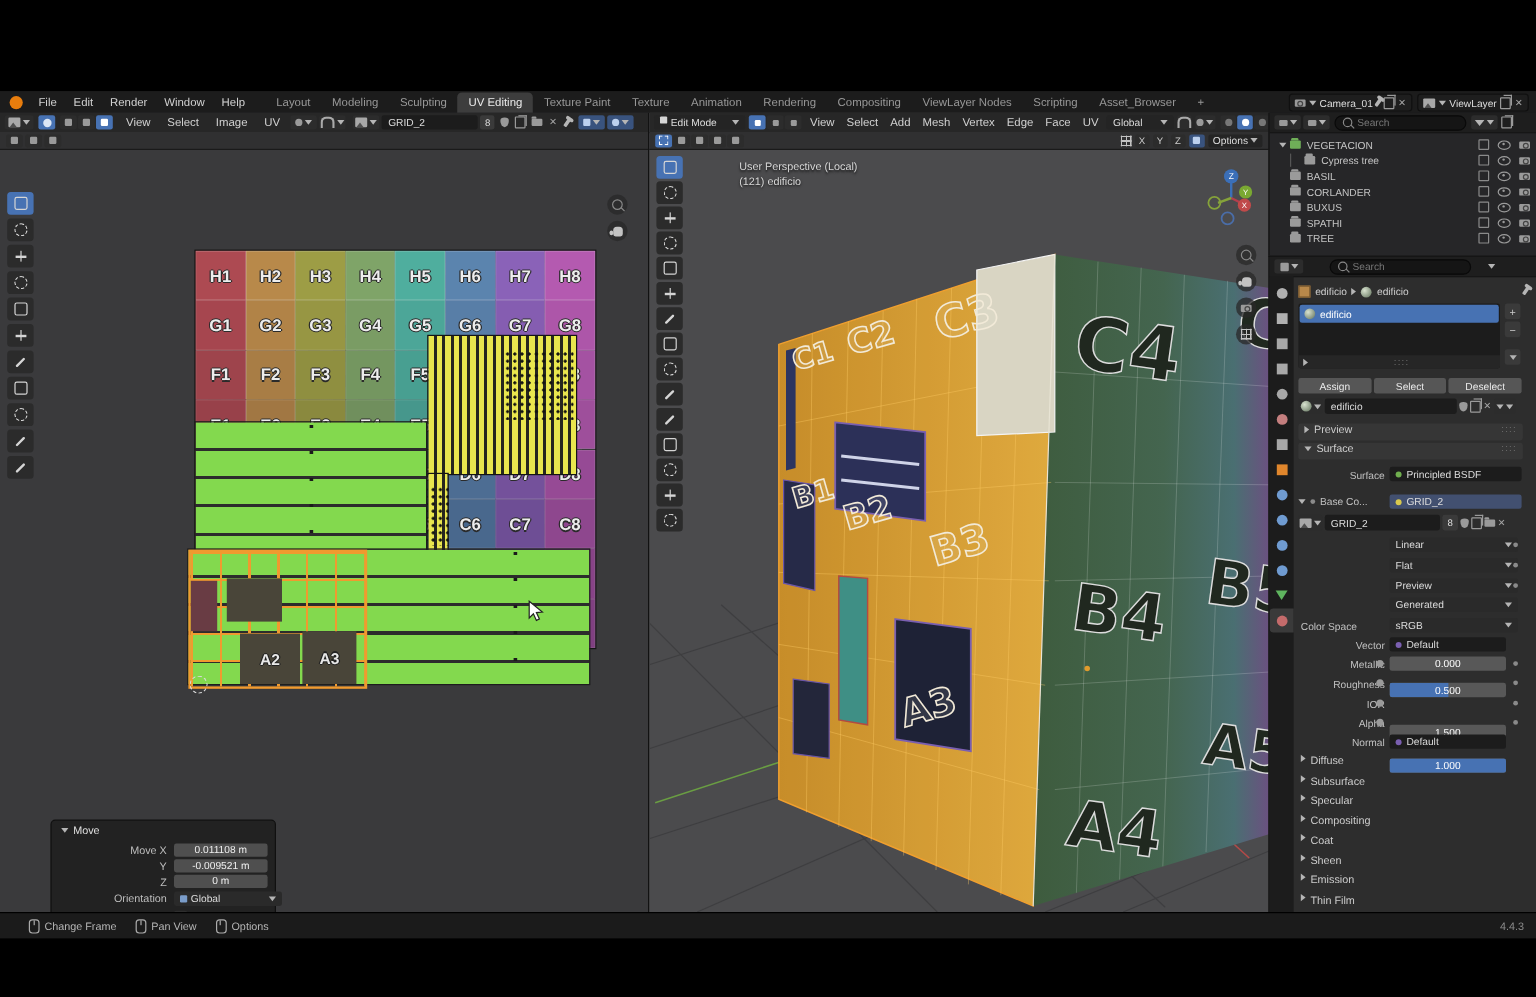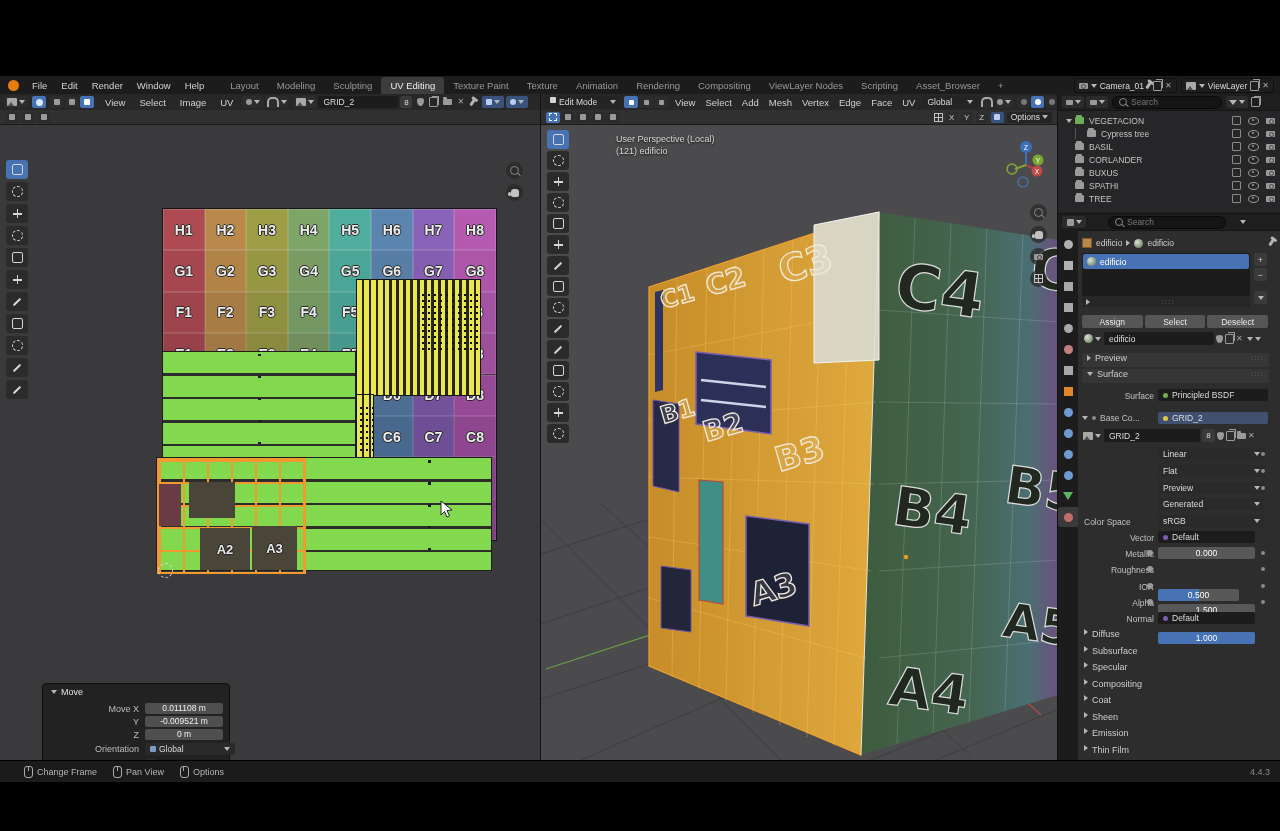--- a/index.html
+++ b/index.html
@@ -1139,7 +1139,7 @@
         <span class="dot abs" style="left:203px;top:337px;width:4px;height:4px;background:#8a8a8a;"></span>
         <div class="plabel" style="top:351px;">Roughness</div>
         <span class="dot abs" style="left:89px;top:352px;width:6px;height:6px;background:#9a9a9a;"></span>
-        <div class="slider abs" style="left:100px;top:363px;width:81px;">
+        <div class="slider abs" style="left:100px;top:343px;width:97px;">
           <div class="fill" style="width:50%;"></div>
           <div class="txt">0.500</div>
         </div>

